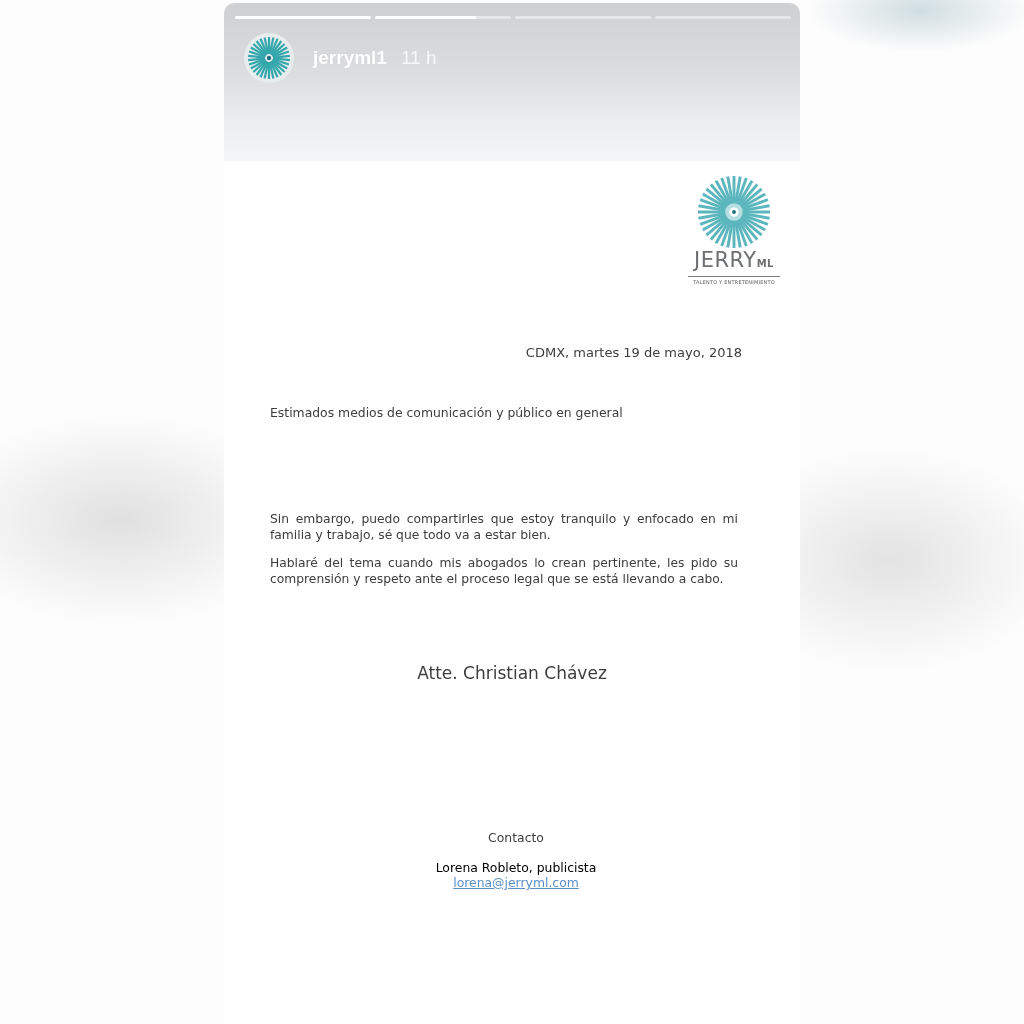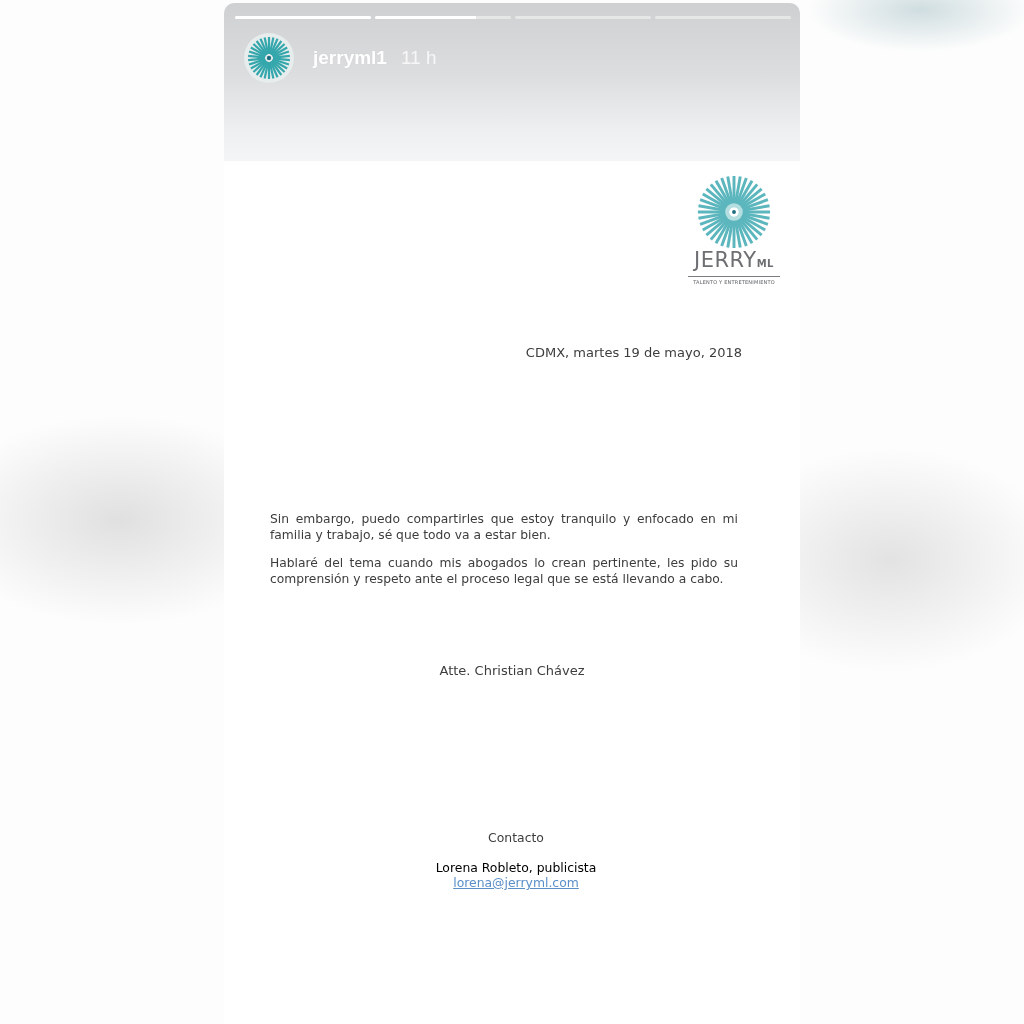--- a/index.html
+++ b/index.html
@@ -251,6 +251,7 @@
     </div>
 
     <div class="date">CDMX, martes 19 de mayo, 2018</div>
+    <div class="salutation">Estimados medios de comunicación y público en general</div>
     <div class="para p2">Sin embargo, puedo compartirles que estoy tranquilo y enfocado en mi familia y trabajo, sé que todo va a estar bien.</div>
     <div class="para p3">Hablaré del tema cuando mis abogados lo crean pertinente, les pido su comprensión y respeto ante el proceso legal que se está llevando a cabo.</div>
     <div class="signature">Atte. Christian Chávez</div>

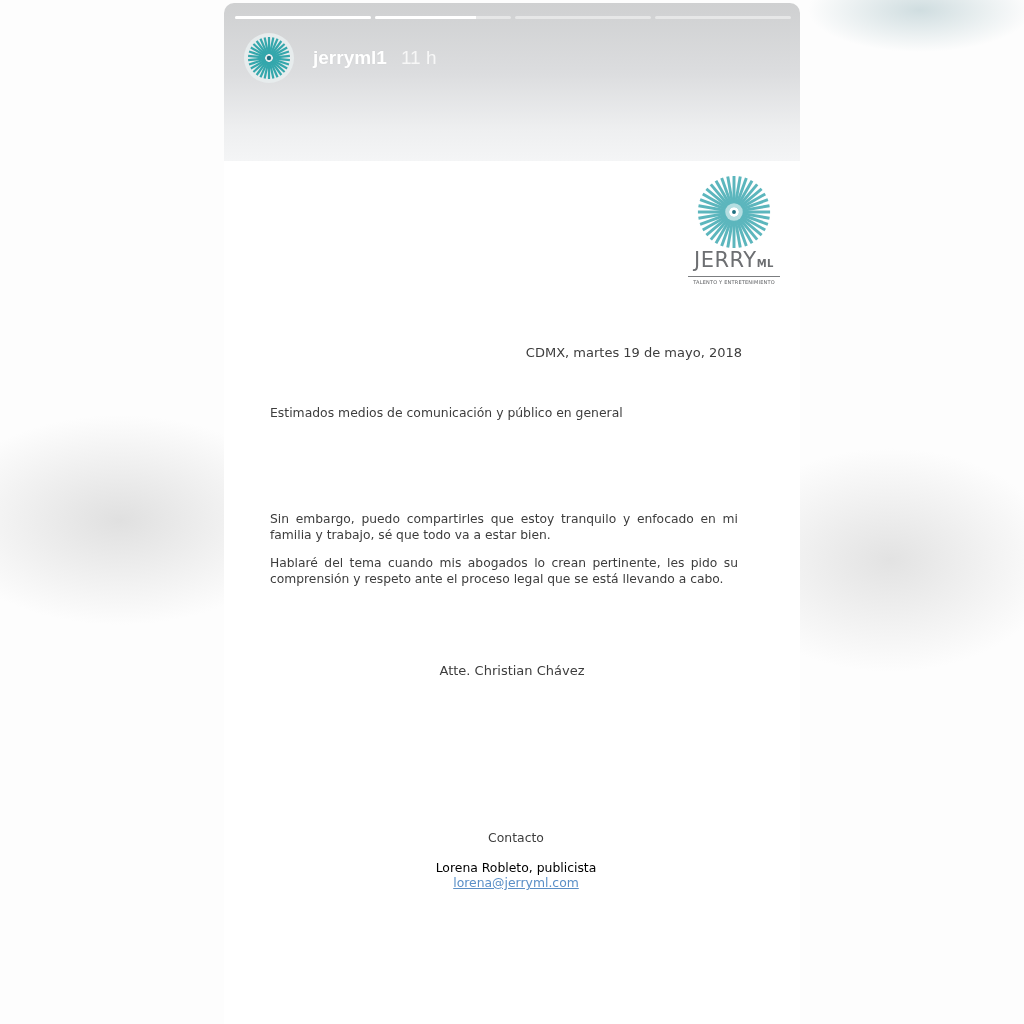--- a/index.html
+++ b/index.html
@@ -83,7 +83,7 @@
     .p2 { top: 350px; }
     .p3 { top: 394px; }
     .signature {
-      position: absolute; left: 0; width: 100%; text-align: center; top: 502px; font-size: 13px; color: #3d3d3d;
+      position: absolute; left: 0; width: 100%; text-align: center; top: 502px; font-size: 17px; color: #3d3d3d;
     }
     .contact-title {
       position: absolute; left: 0; width: 100%; text-align: center; top: 669px; font-size: 12.4px; color: #3d3d3d;

